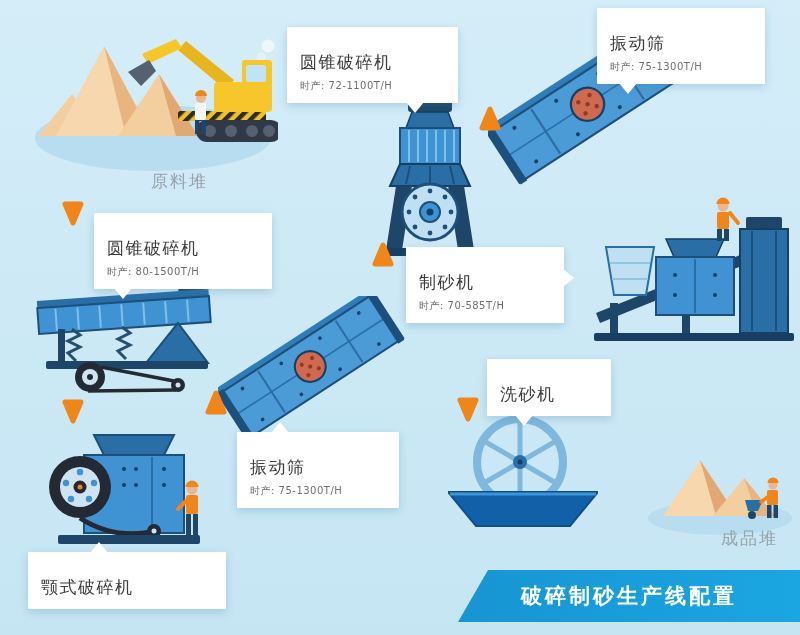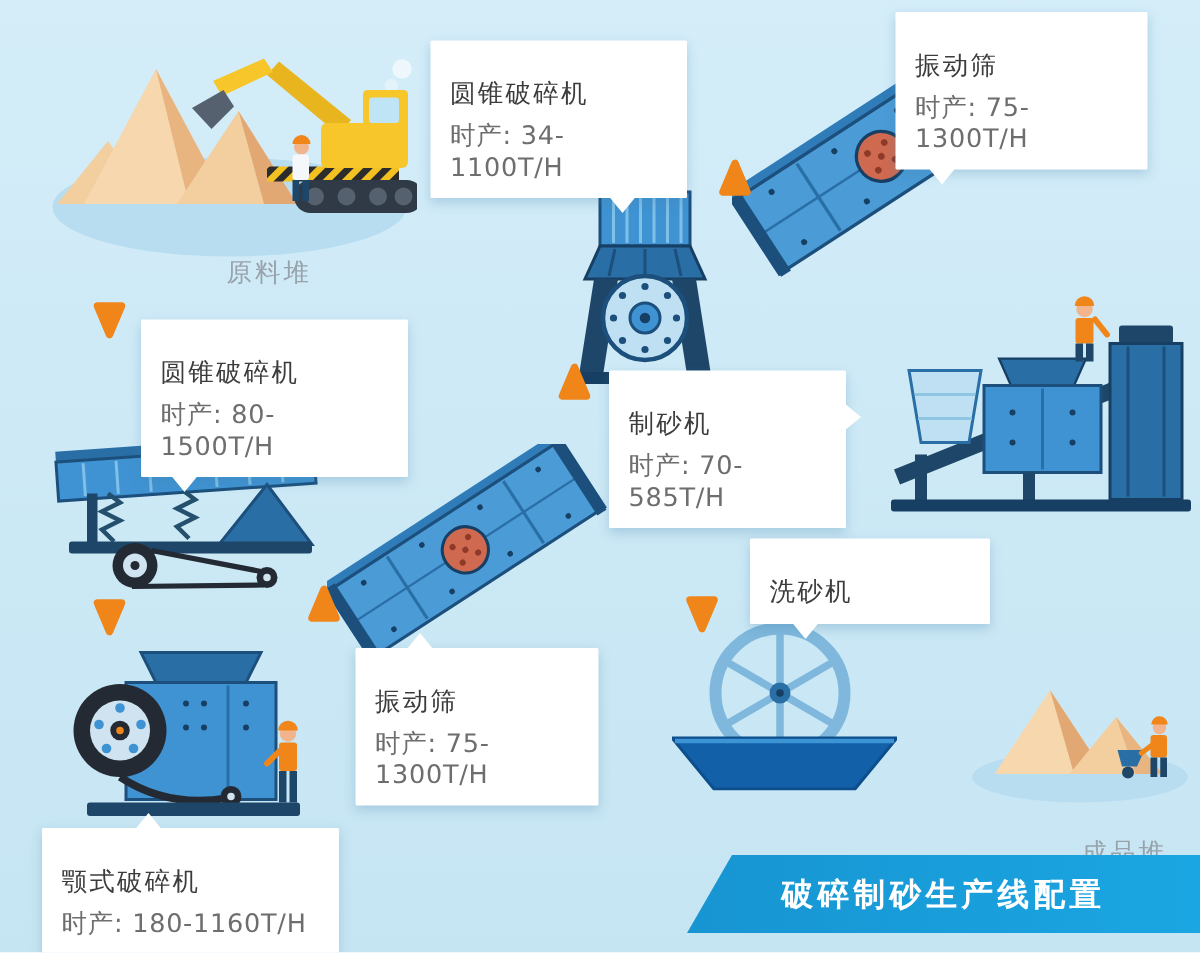--- a/index.html
+++ b/index.html
@@ -17,7 +17,7 @@
     z-index:5;
   }
   .label-title{ font-size:17px; color:#3c3c3c; letter-spacing:1.5px; }
-  .label-rate{ font-size:17px; color:#6e6e6e; margin-top:5px; letter-spacing:.5px; }
+  .label-rate{ font-size:10px; color:#6e6e6e; margin-top:5px; letter-spacing:.5px; }
   .tail{ position:absolute; width:0; height:0; }
   .tail-down{ border-left:9px solid transparent; border-right:9px solid transparent; border-top:11px solid #fff; bottom:-10px; }
   .tail-up{ border-left:9px solid transparent; border-right:9px solid transparent; border-bottom:11px solid #fff; top:-10px; }

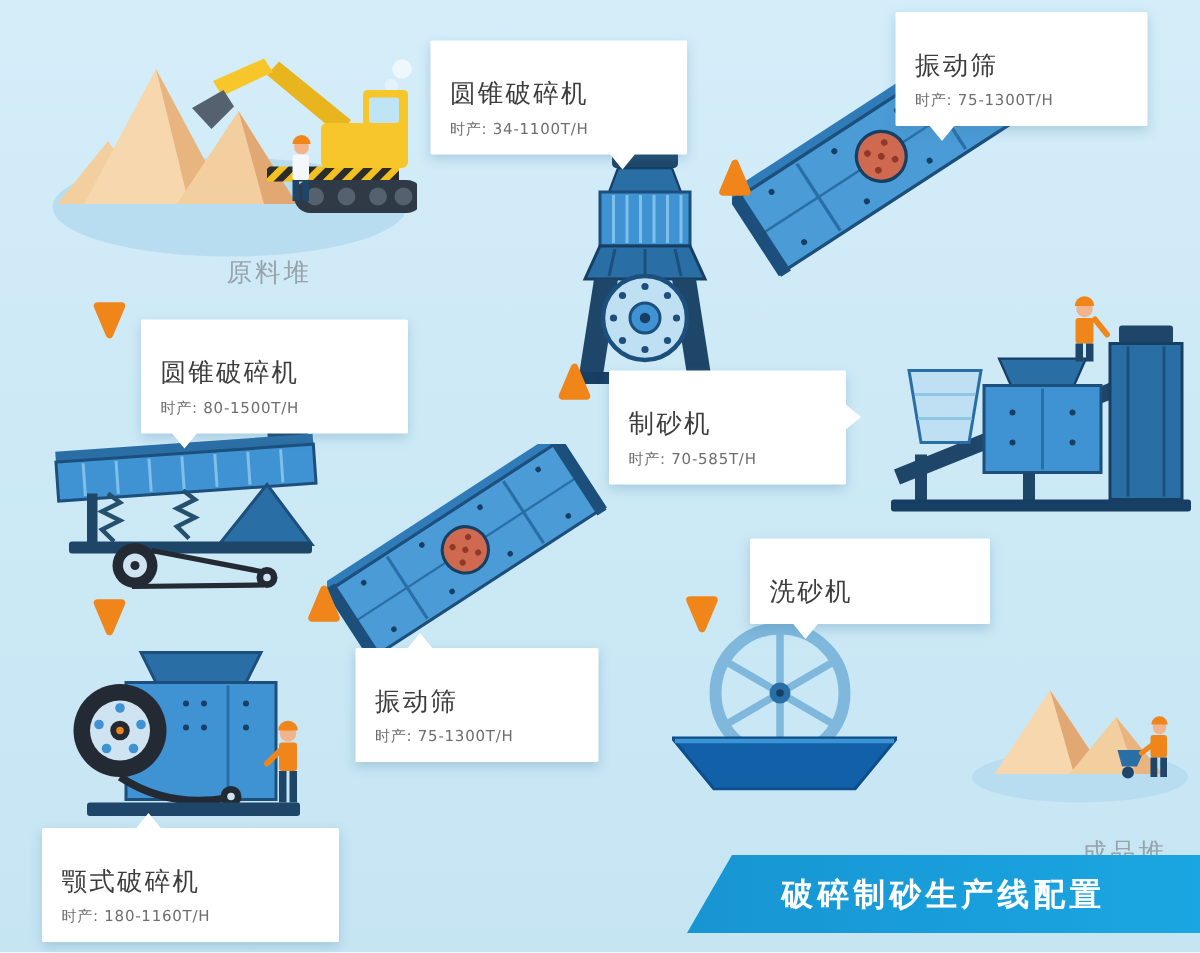--- a/index.html
+++ b/index.html
@@ -123,7 +123,7 @@
 
   <div class="label-box" style="left:287px; top:27px; width:171px;">
     <div class="label-title">圆锥破碎机</div>
-    <div class="label-rate">时产: 34-1100T/H</div>
+    <div class="label-rate">时产: 72-1100T/H</div>
     <div class="tail tail-down" style="right:34px;"></div>
   </div>
 

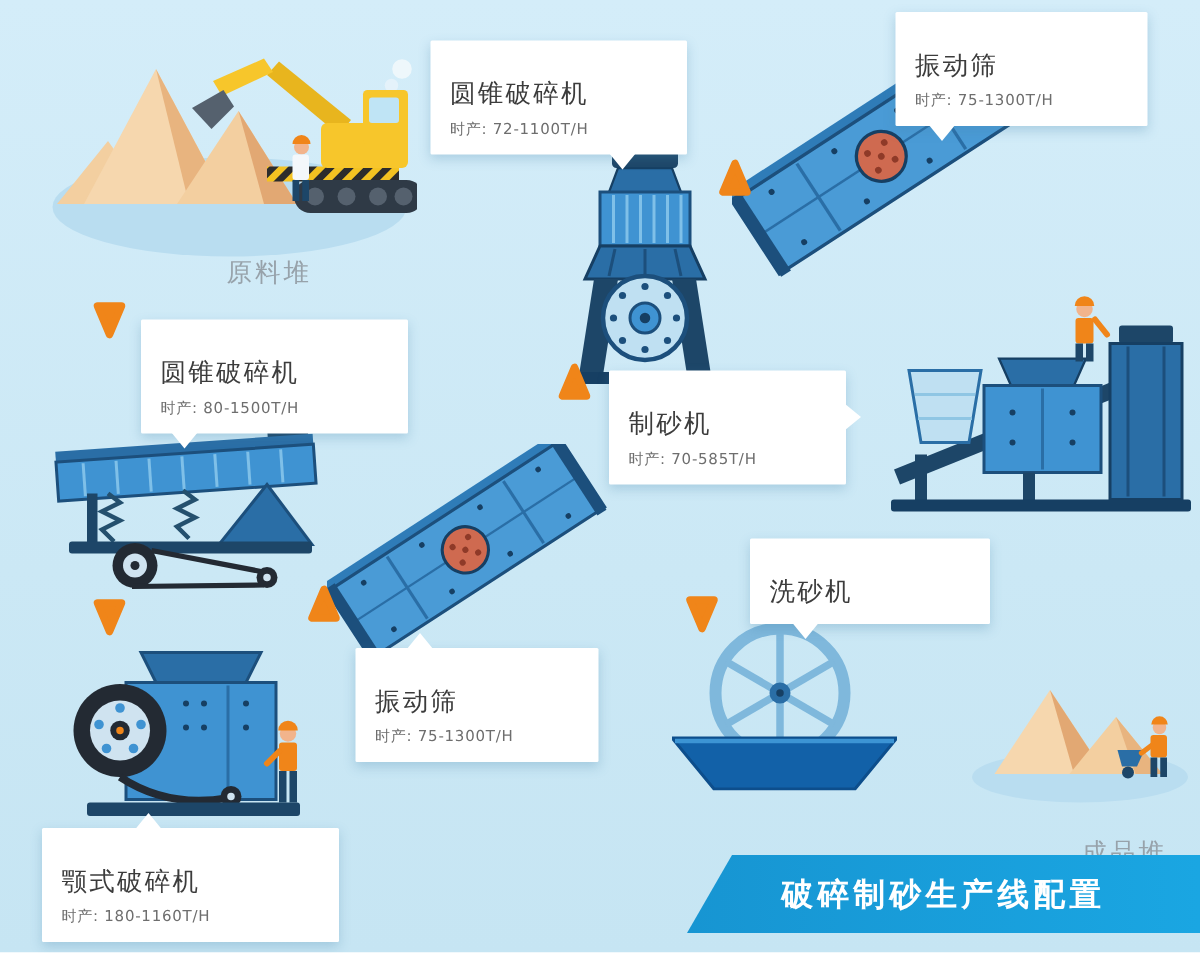--- a/index.html
+++ b/index.html
@@ -151,7 +151,7 @@
     <div class="tail tail-up" style="left:62px;"></div>
   </div>
 
-  <div class="label-box" style="left:500px; top:359px; width:160px;font-family:Liberation Serif, serif;">
+  <div class="label-box" style="left:487px; top:359px; width:124px;font-family:Liberation Serif, serif;">
     <div class="label-title">洗砂机</div>
     <div class="tail tail-down" style="left:28px;"></div>
   </div>

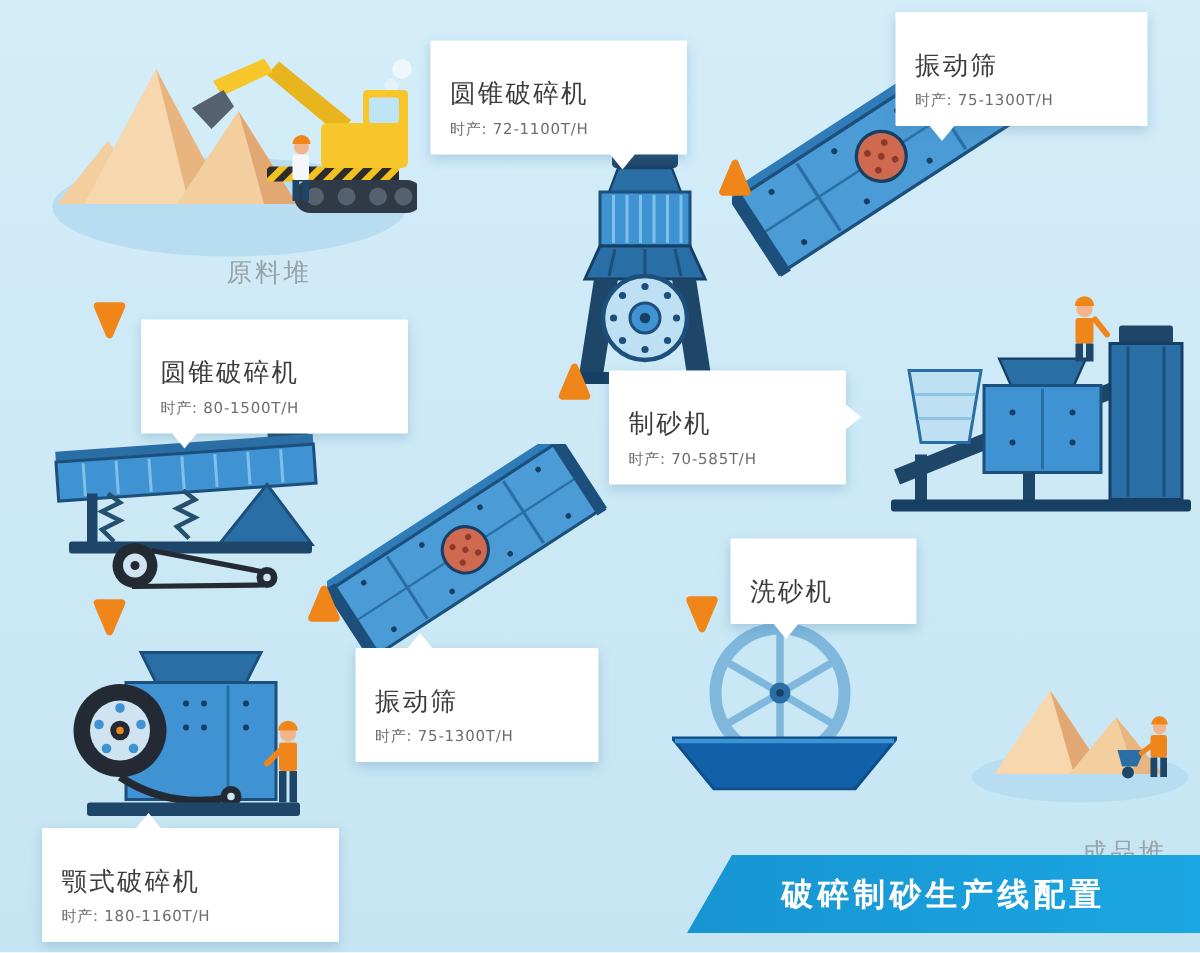--- a/index.html
+++ b/index.html
@@ -374,7 +374,7 @@
       </g>
     </svg>
   </div>
-  <div class="caption" style="left:668px; top:557px; width:110px;">成品堆</div>
+  <div class="caption" style="left:668px; top:527px; width:110px;">成品堆</div>
 
   <div class="banner">
     <span>破碎制砂生产线配置</span>

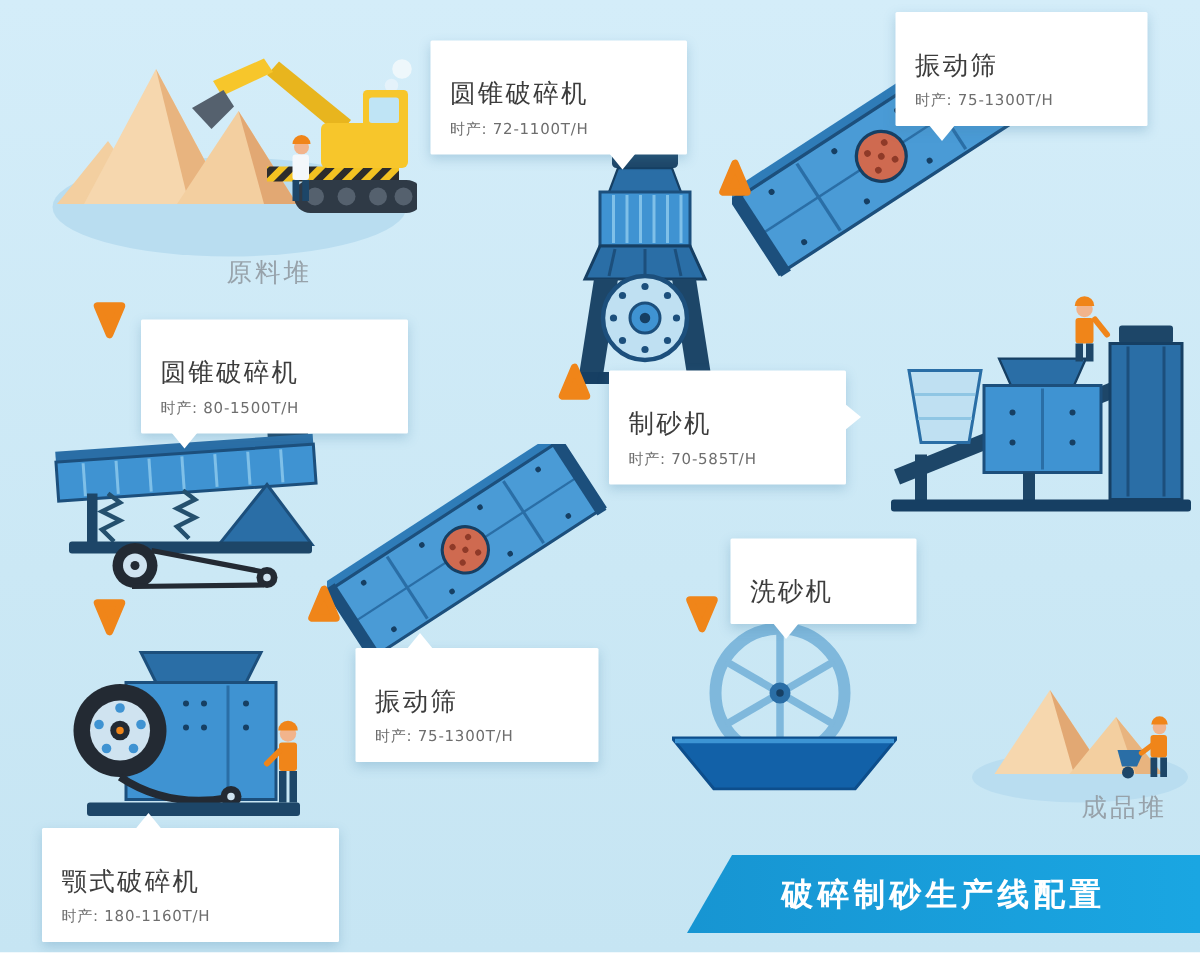--- a/index.html
+++ b/index.html
@@ -147,7 +147,6 @@
 
   <div class="label-box" style="left:28px; top:552px; width:198px;">
     <div class="label-title">颚式破碎机</div>
-    <div class="label-rate">时产: 180-1160T/H</div>
     <div class="tail tail-up" style="left:62px;"></div>
   </div>
 

